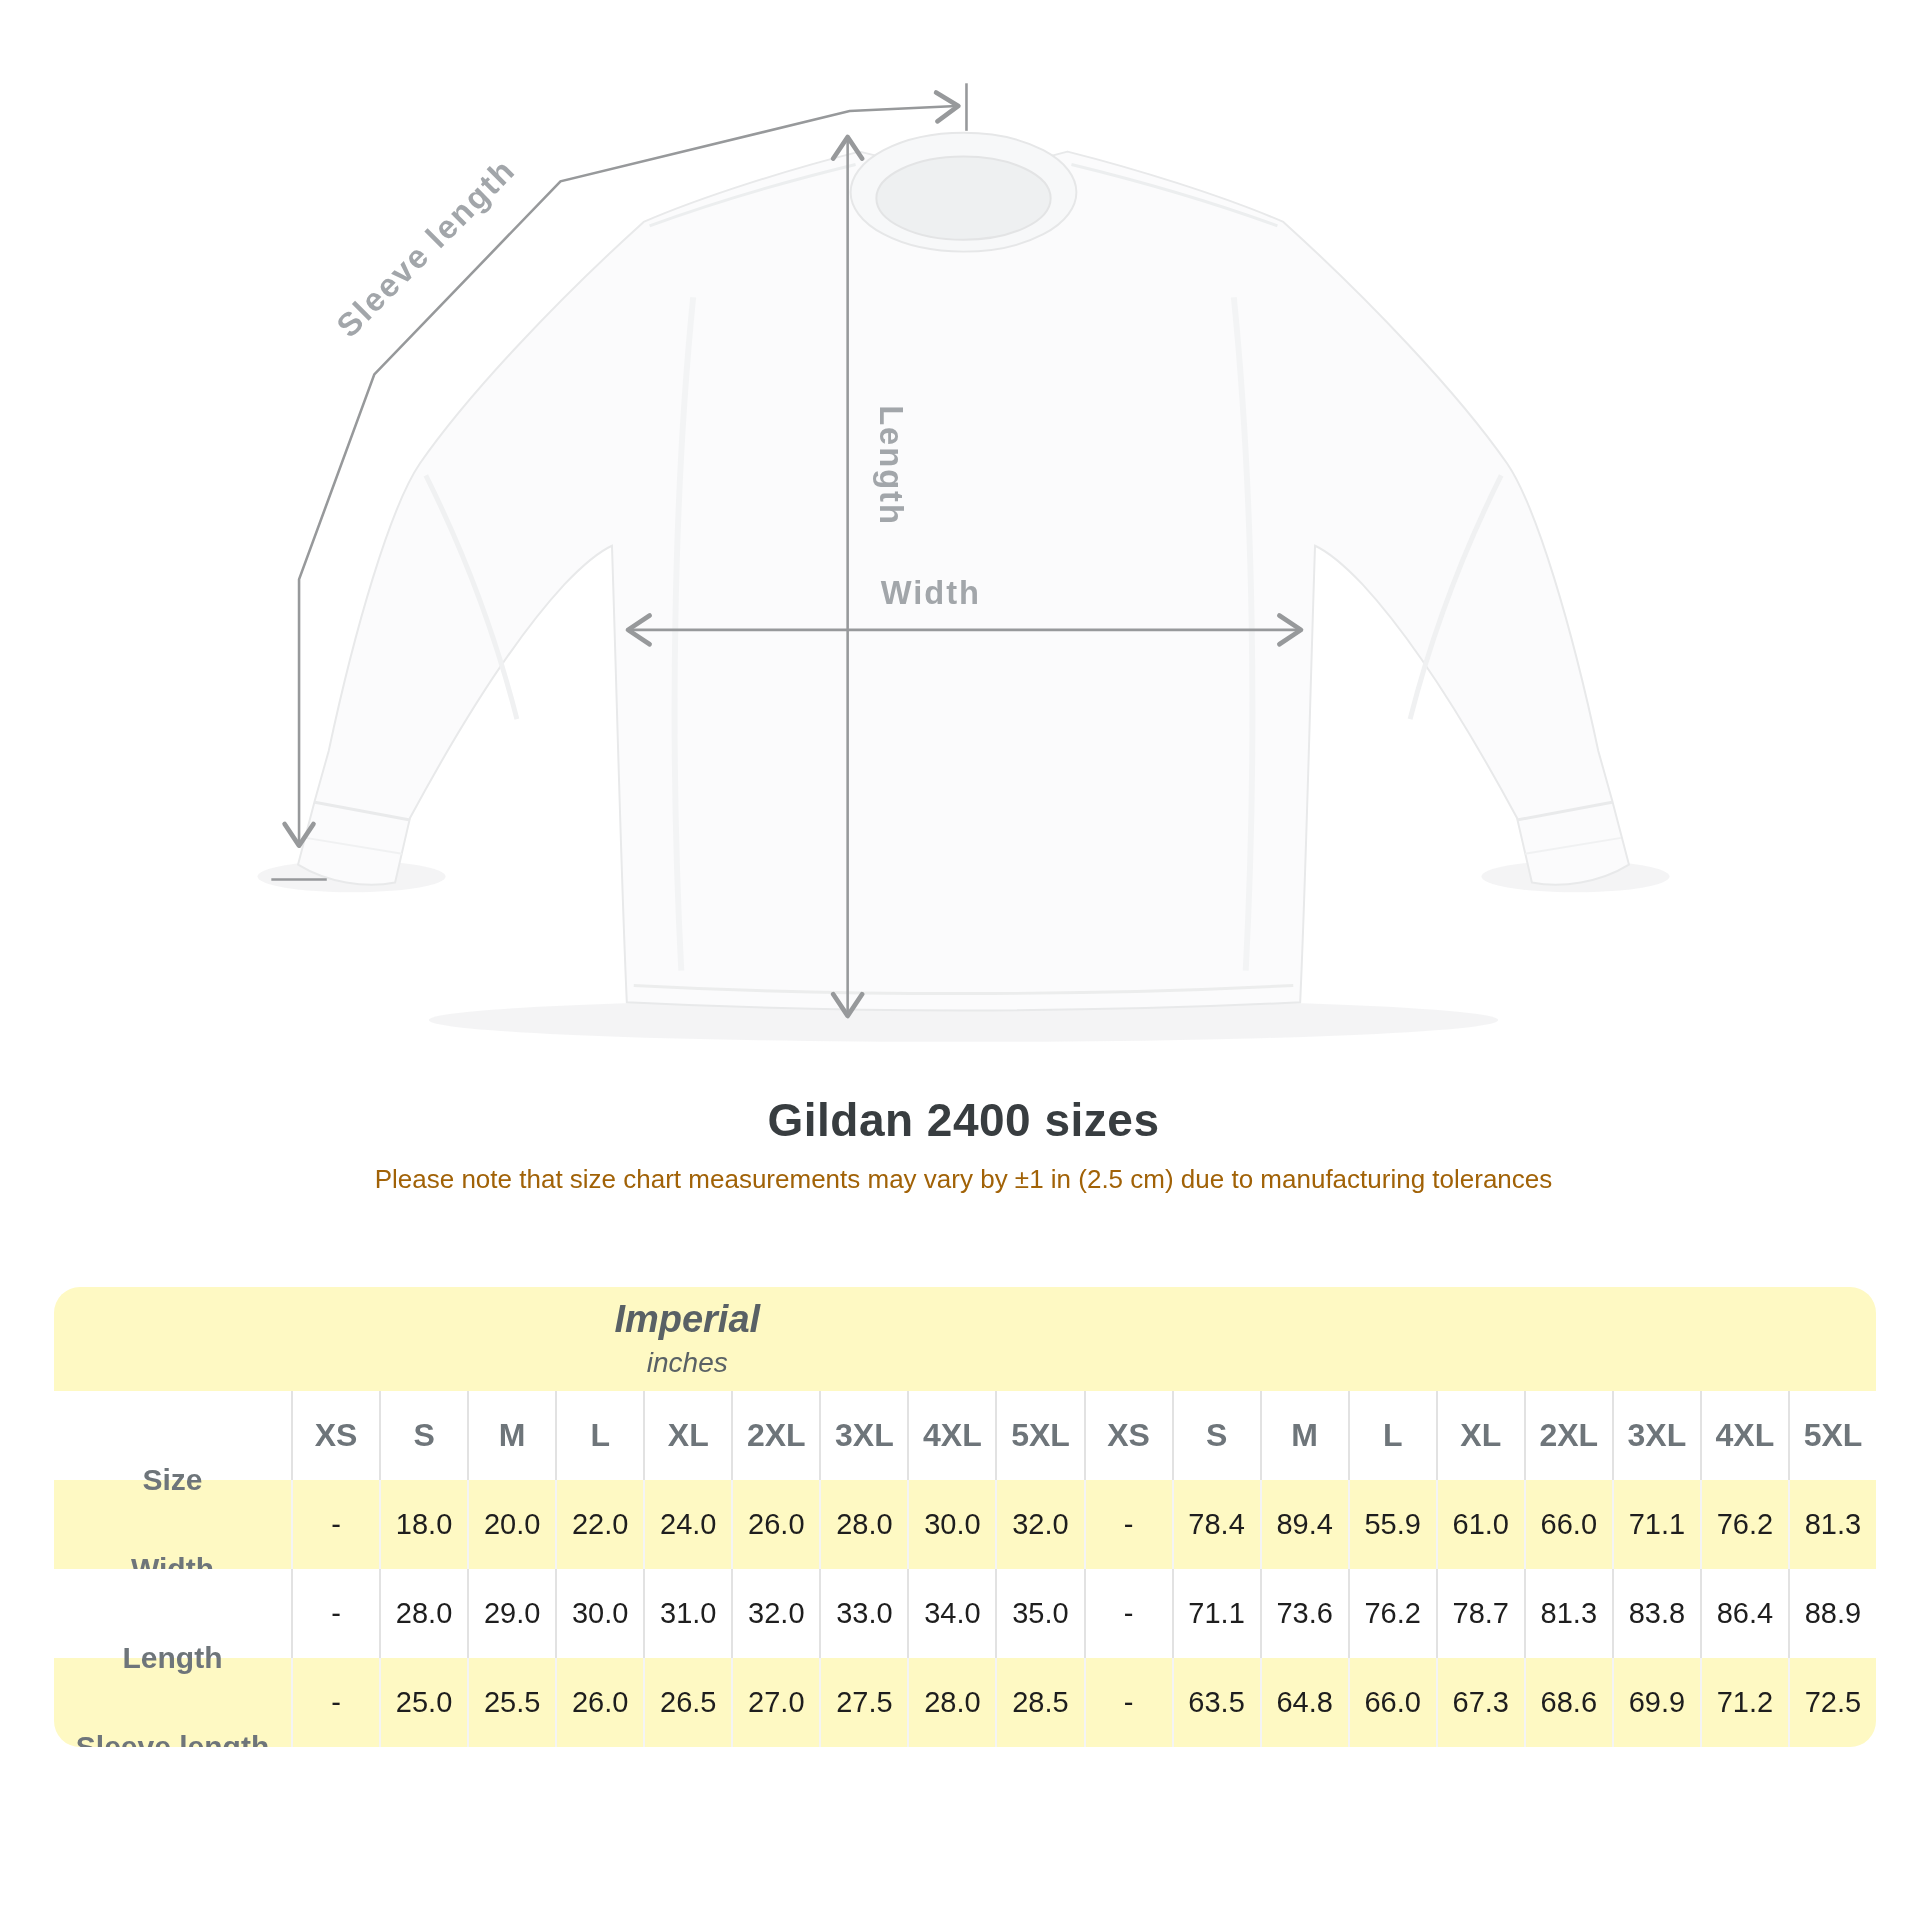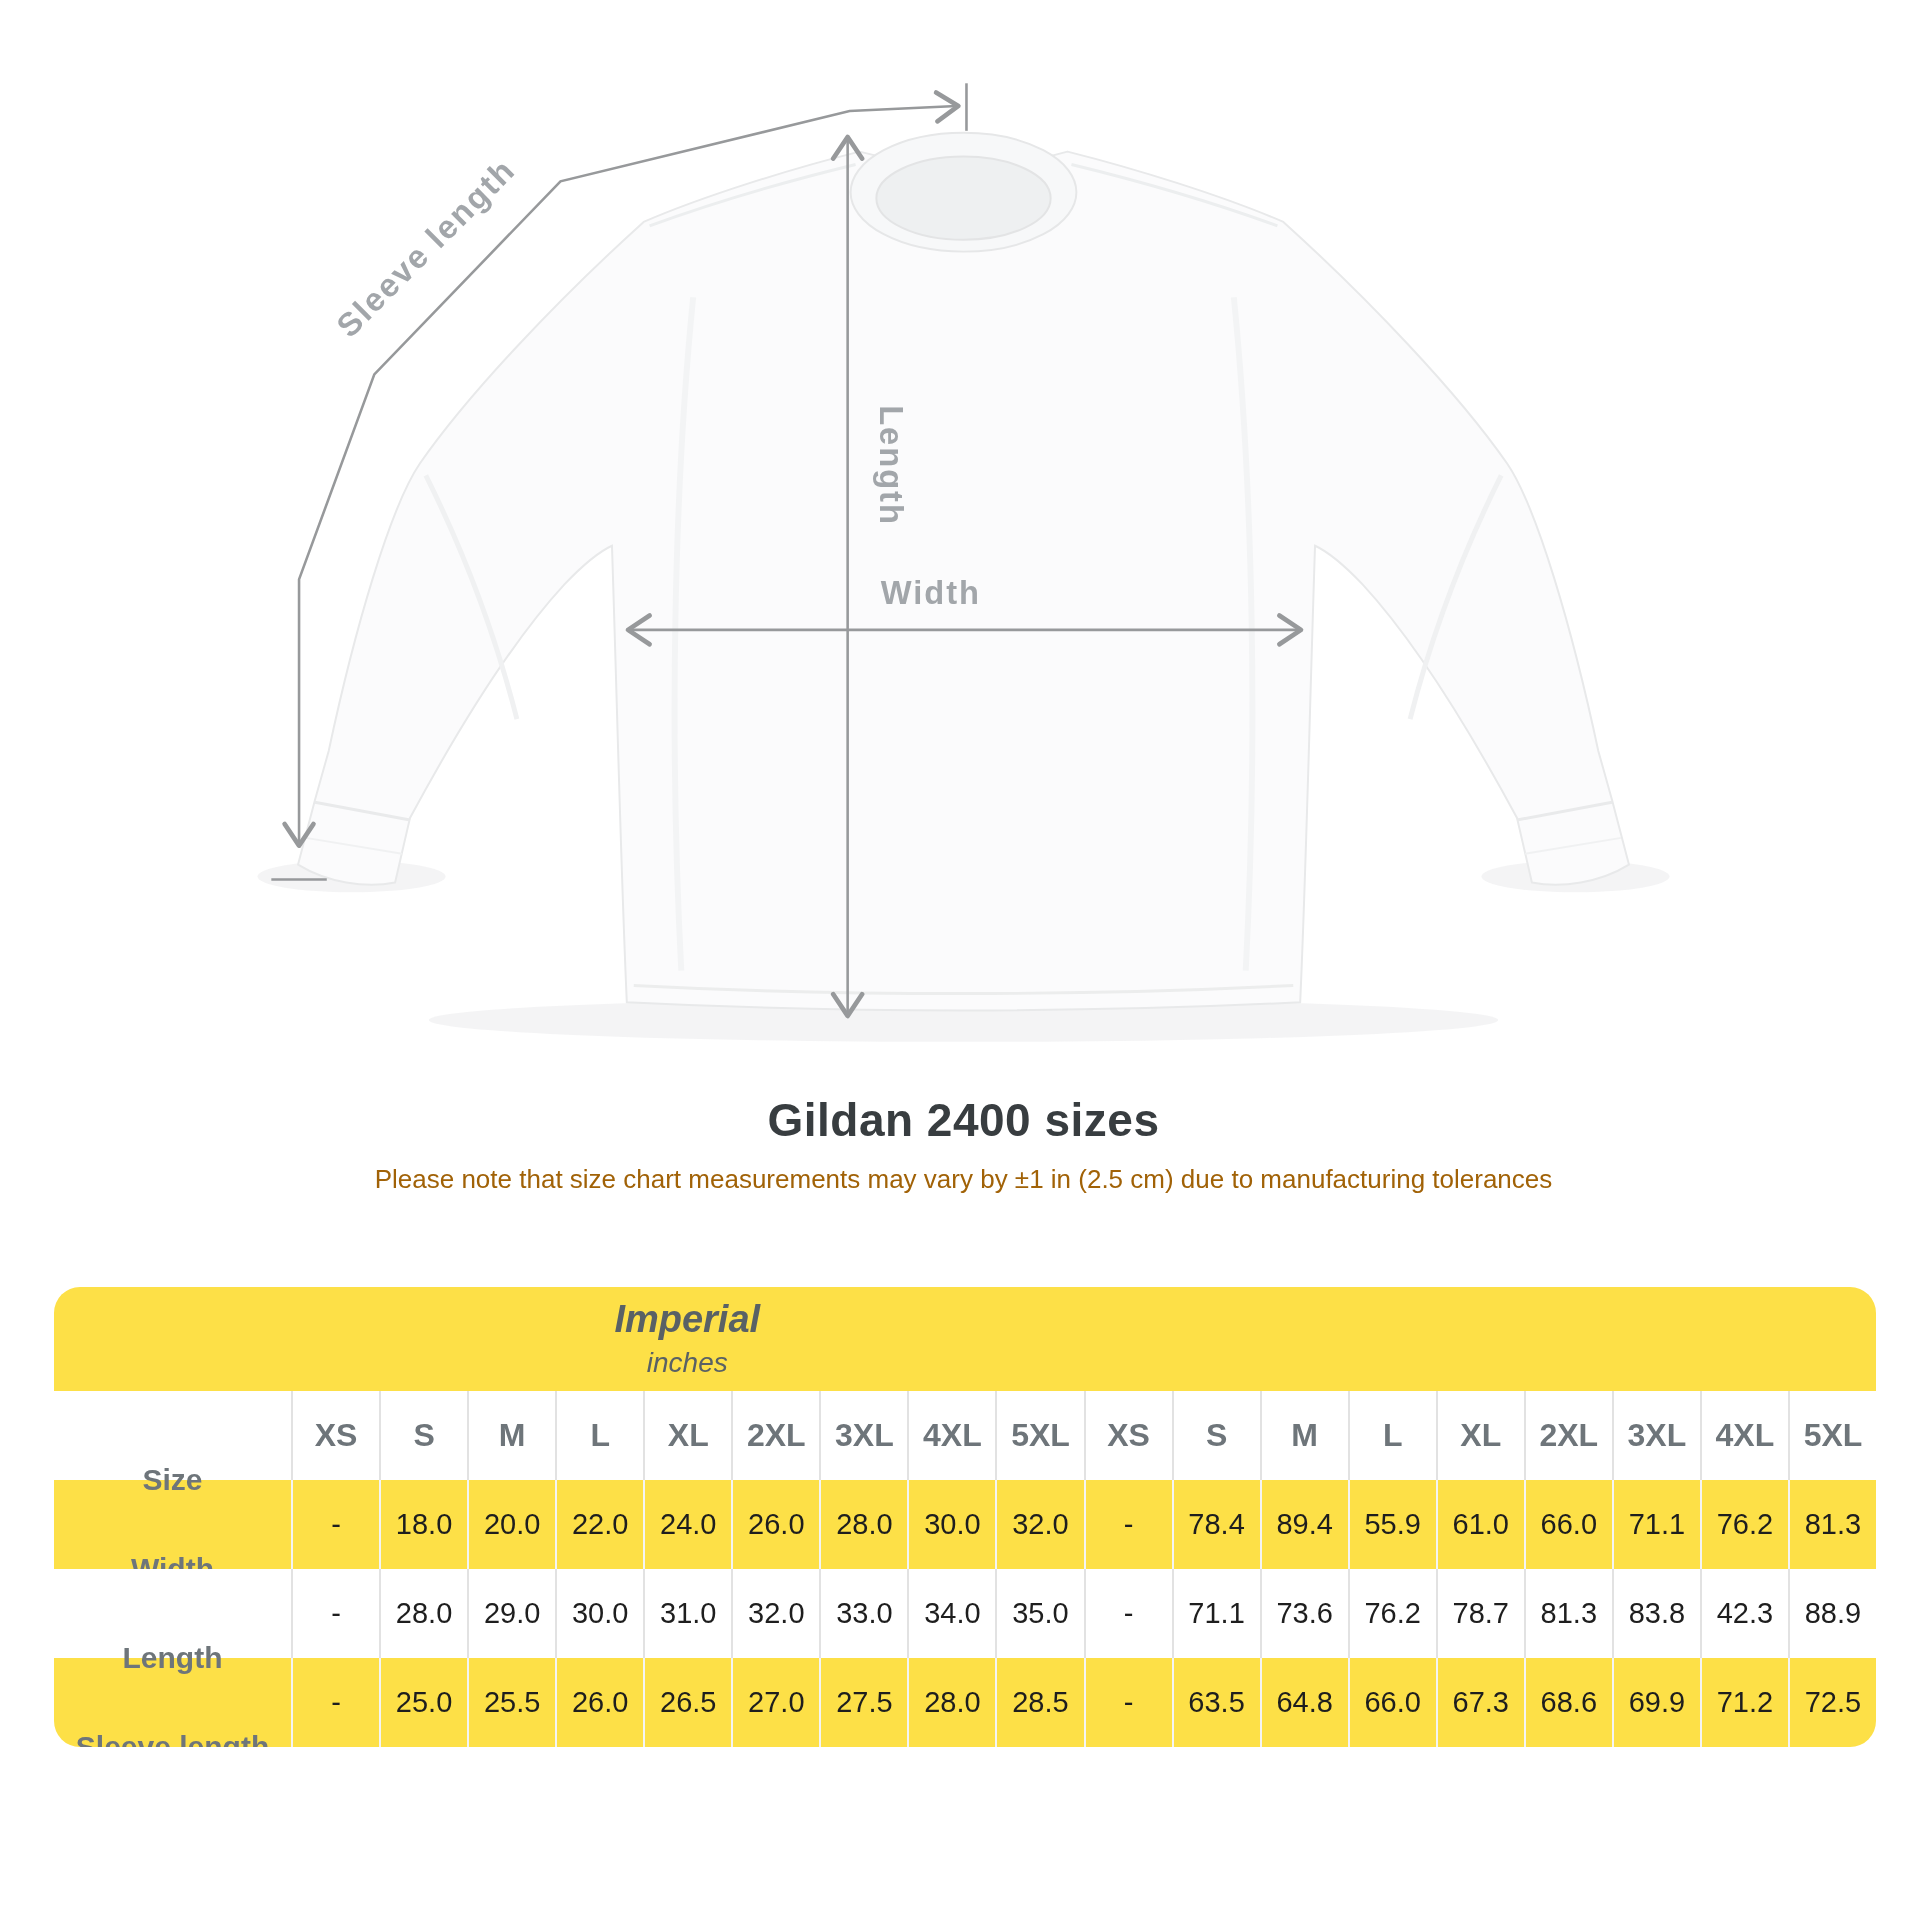--- a/index.html
+++ b/index.html
@@ -22,7 +22,7 @@
   
   .size-table{
     position:absolute;left:54px;top:1287px;width:1822px;height:460px;
-    background:#fde047;border-radius:26px;overflow:hidden;
+    background:#fef9c3;border-radius:26px;overflow:hidden;
     display:flex;flex-direction:column;
   }
   .t-row{

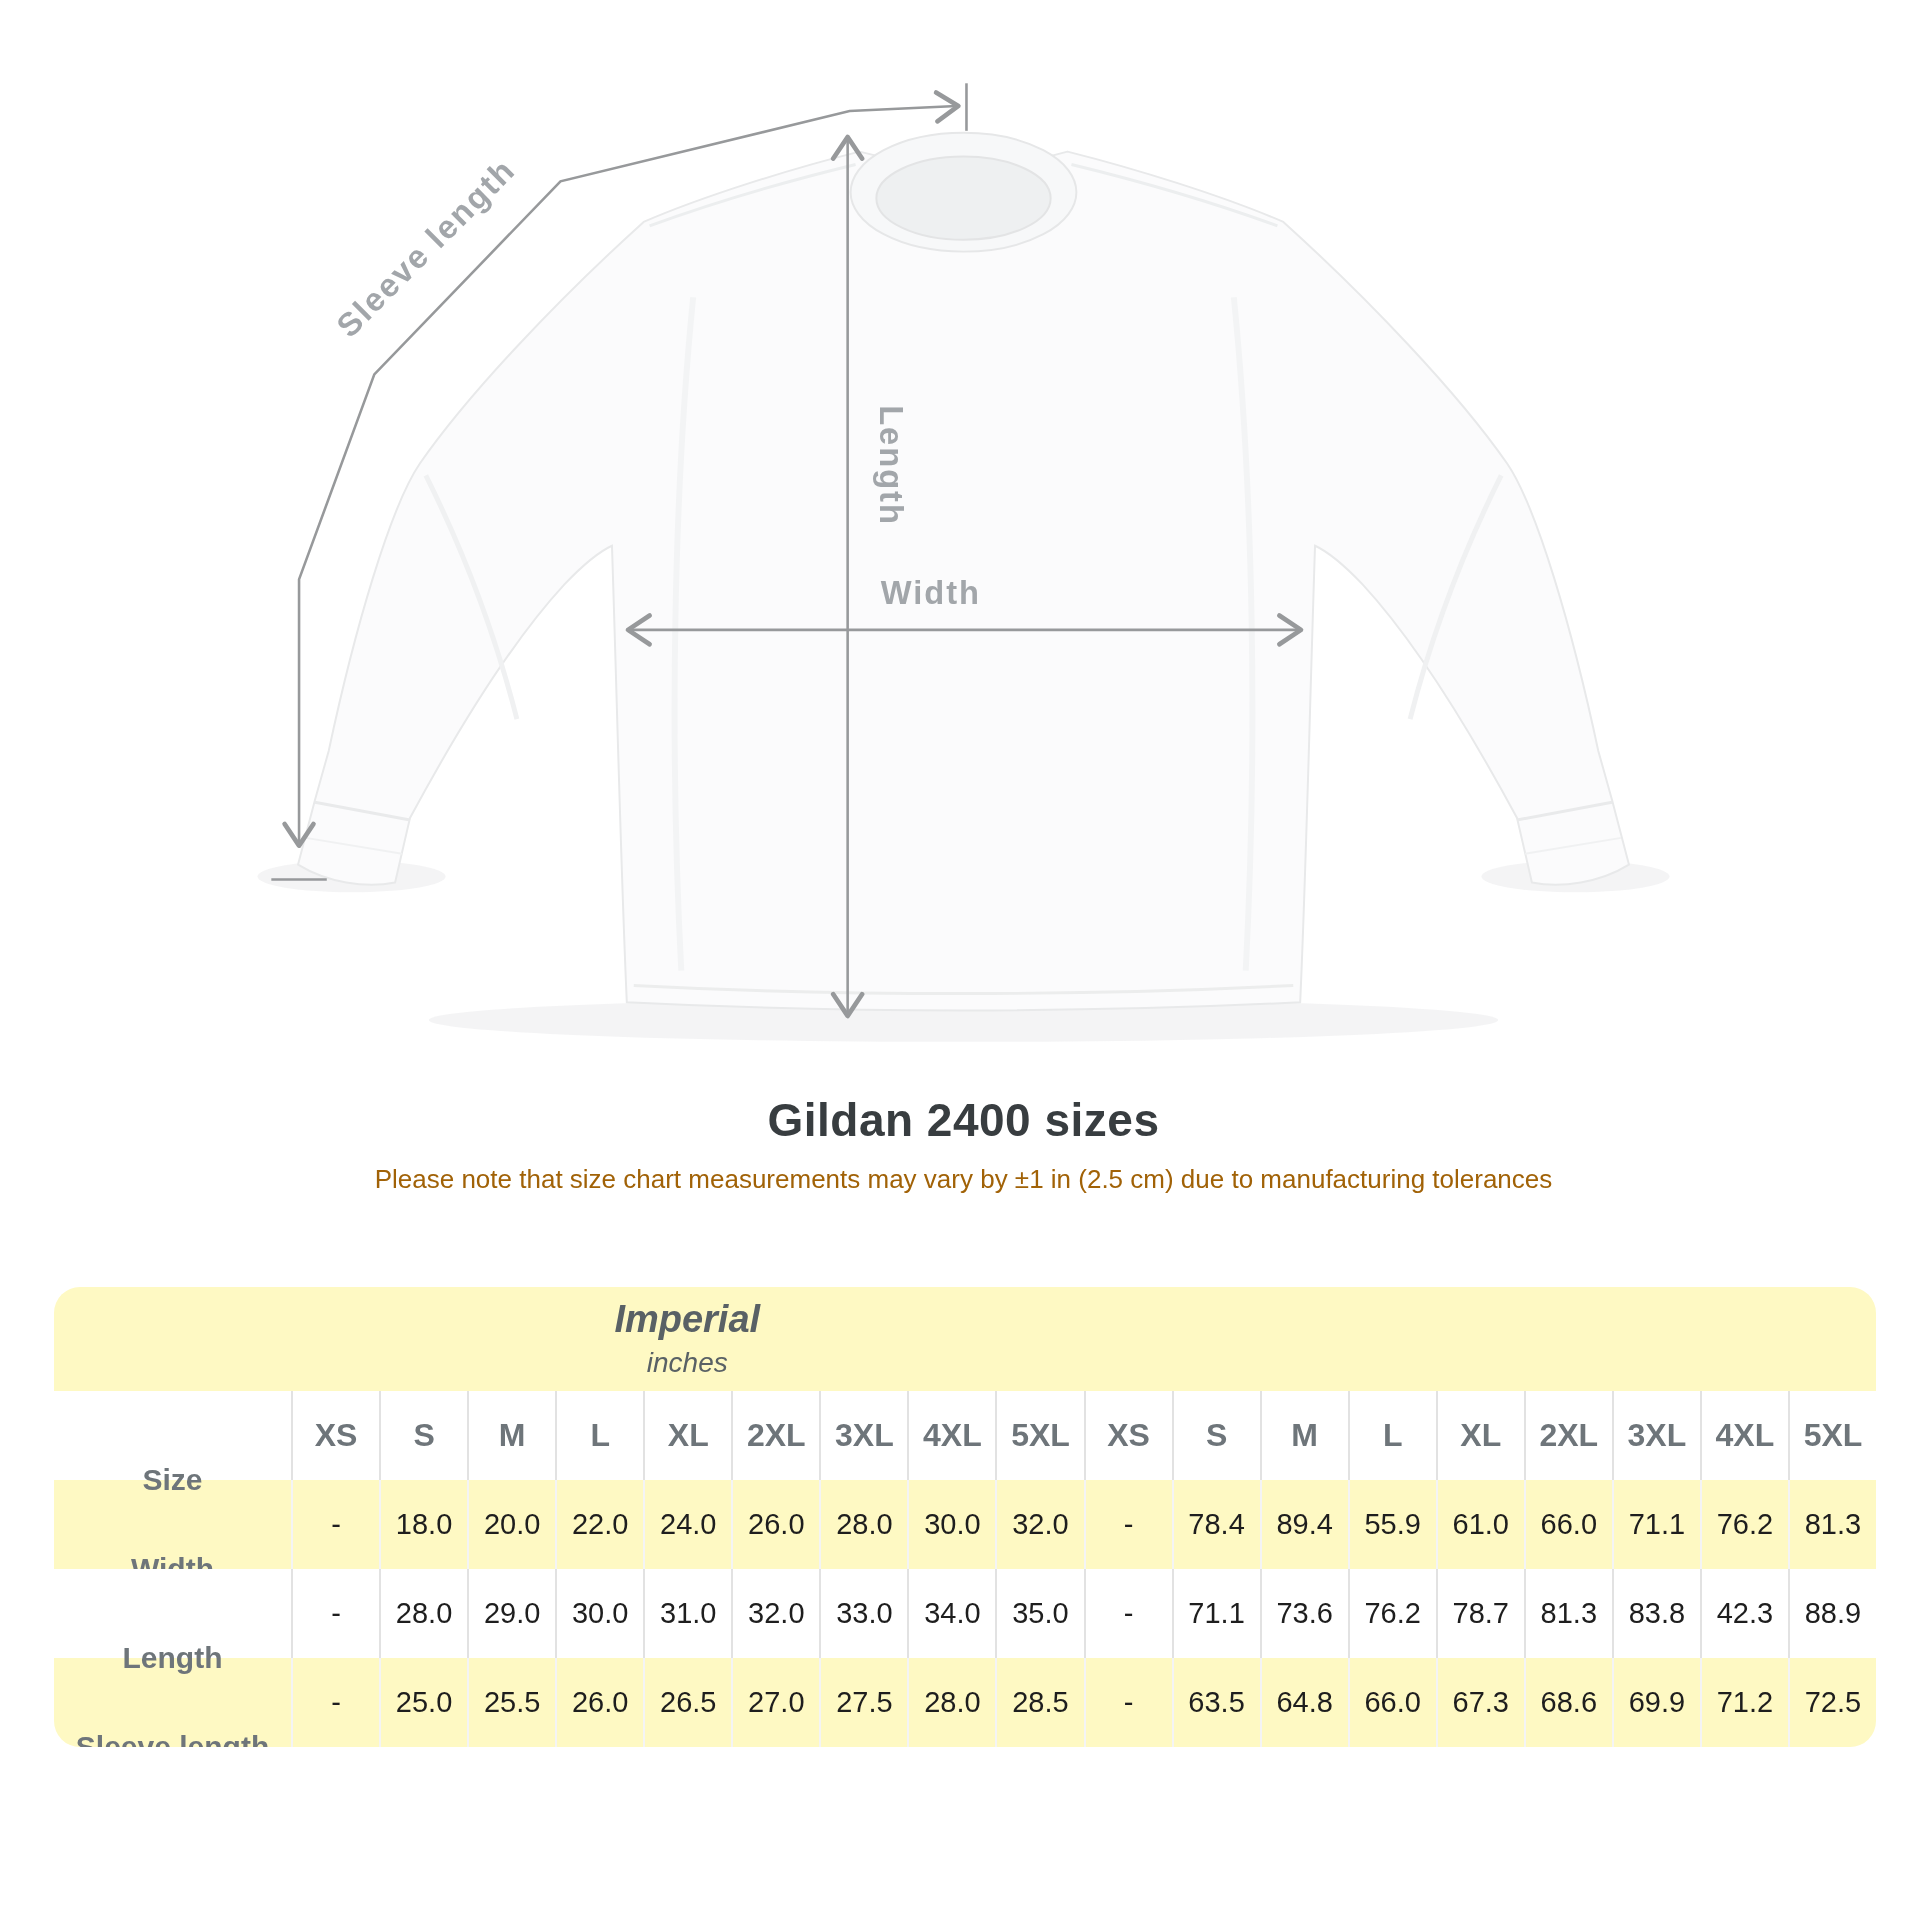--- a/index.html
+++ b/index.html
@@ -202,7 +202,7 @@
       <div class="cell val">78.7</div>
       <div class="cell val">81.3</div>
       <div class="cell val">83.8</div>
-      <div class="cell val">42.3</div>
+      <div class="cell val">86.4</div>
       <div class="cell val">88.9</div>
     </div>
     <div class="t-row data-row row-gray">

